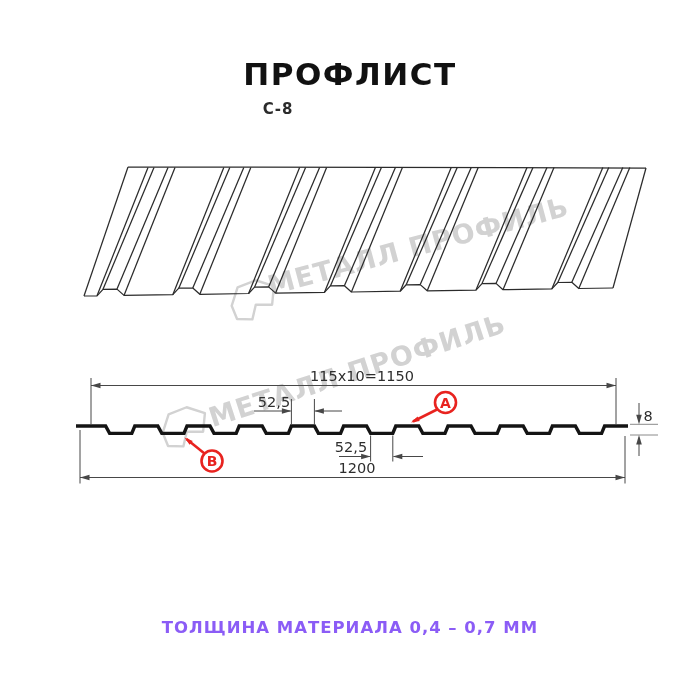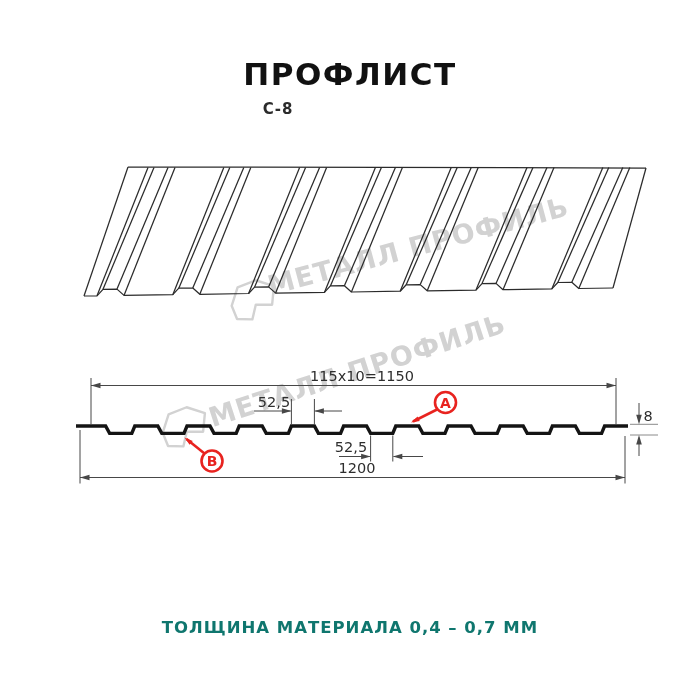--- a/index.html
+++ b/index.html
@@ -11,7 +11,7 @@
   .subtitle{left:0;top:100px;width:556px;text-align:center;font-size:15px;font-weight:700;
             letter-spacing:1px;color:#2b2b2b;}
   .footer{left:0;top:618px;width:700px;text-align:center;font-size:16.5px;font-weight:600;
-          letter-spacing:1px;color:#0f766e;}
+          letter-spacing:1px;color:#8b5cf6;}
   .wm-text{font-size:27px;font-weight:700;color:#d2d2d2;white-space:nowrap;line-height:28px;
            letter-spacing:1px;transform-origin:left bottom;}
   .wm1{left:272px;top:272px;transform:rotate(-15deg);}

